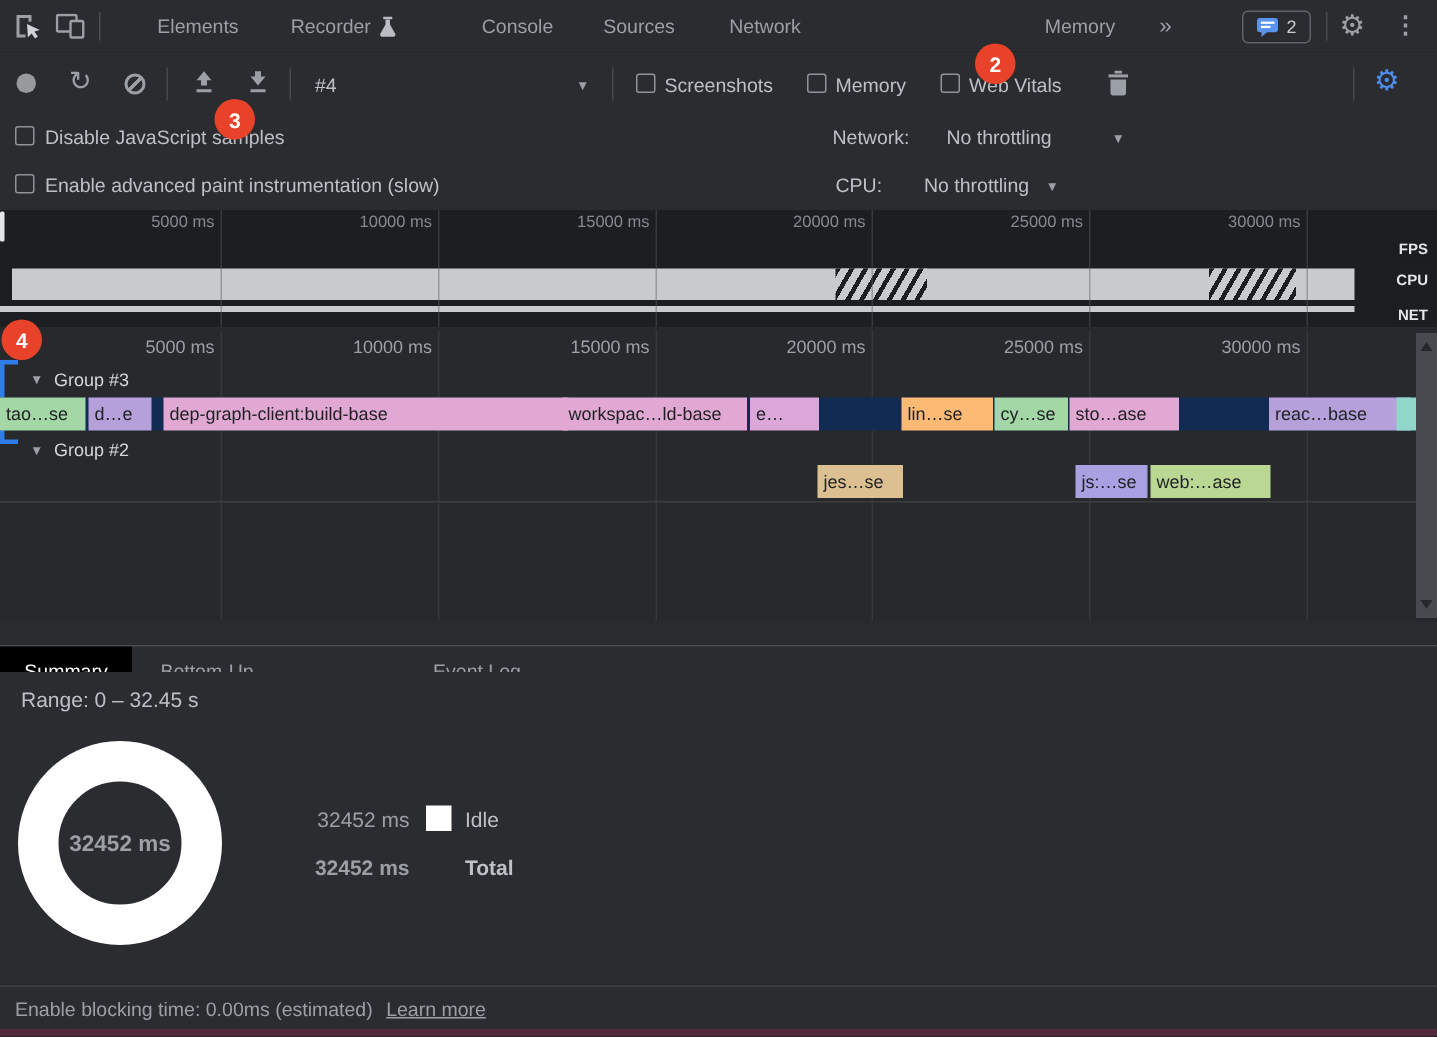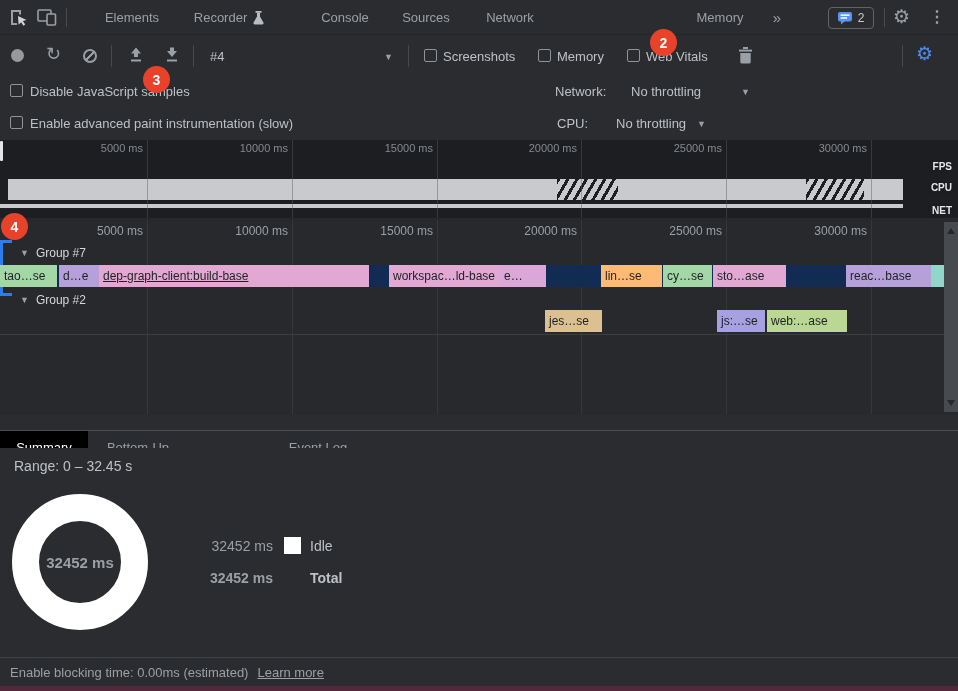--- a/index.html
+++ b/index.html
@@ -232,7 +232,7 @@
 
     <div class="grp" style="left:20px;top:28px;">
       <span class="tri">▼</span>
-      <span>Group #7</span>
+      <span>Group #3</span>
     </div>
 
     <div class="track1"></div>

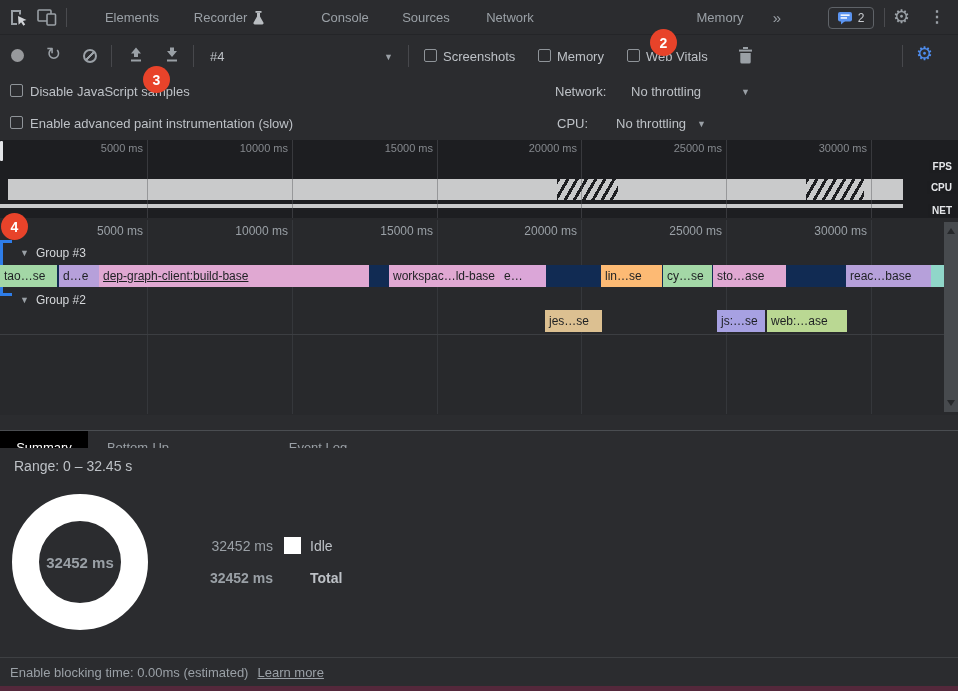--- a/index.html
+++ b/index.html
@@ -238,7 +238,7 @@
     <div class="track1"></div>
     <div class="bar" style="left: 0px; width: 57px; top: 47px; background: rgb(163, 215, 166);"><span>tao…se</span></div>
     <div class="bar" style="left: 59px; width: 42px; top: 47px; background: rgb(182, 160, 218);"><span>d…e</span></div>
-    <div class="bar" style="left: 99px; width: 270px; top: 47px; background: rgb(224, 168, 210); text-decoration: underline;"><span>dep-graph-client:build-base</span></div>
+    <div class="bar" style="left: 109px; width: 270px; top: 47px; background: rgb(224, 168, 210);"><span>dep-graph-client:build-base</span></div>
     <div class="bar" style="left: 375px; width: 123px; top: 47px; background: rgb(224, 168, 210); margin-left: 14px;"><span>workspac…ld-base</span></div>
     <div class="bar" style="left: 500px; width: 46px; top: 47px; background: rgb(219, 166, 216);"><span>e…</span></div>
     <div class="bar" style="left: 601px; width: 61px; top: 47px; background: #fdba74;"><span>lin…se</span></div>

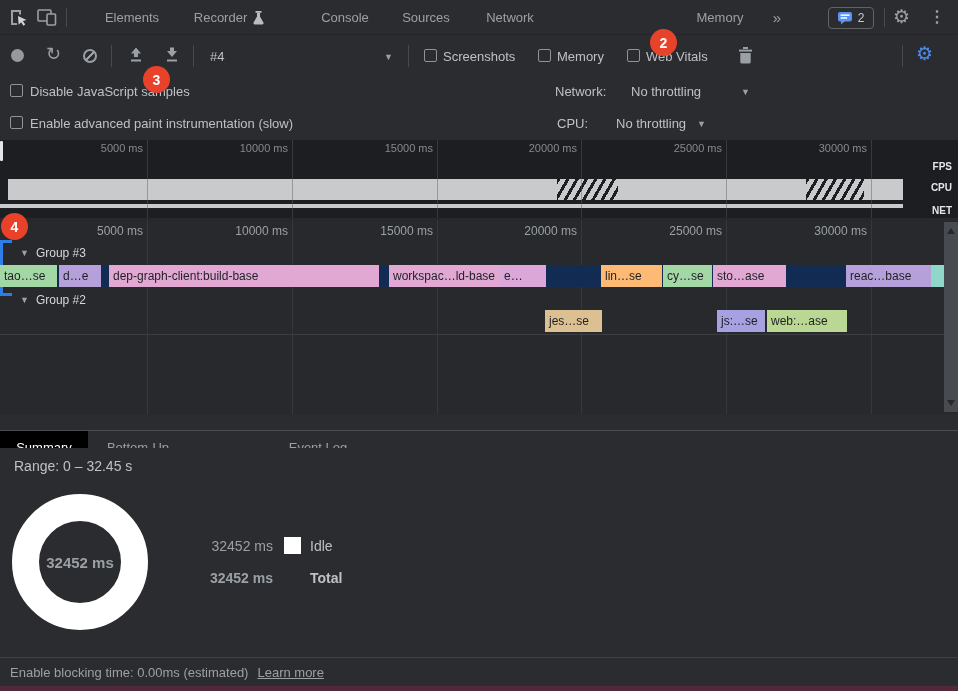--- a/index.html
+++ b/index.html
@@ -239,7 +239,7 @@
     <div class="bar" style="left: 0px; width: 57px; top: 47px; background: rgb(163, 215, 166);"><span>tao…se</span></div>
     <div class="bar" style="left: 59px; width: 42px; top: 47px; background: rgb(182, 160, 218);"><span>d…e</span></div>
     <div class="bar" style="left: 109px; width: 270px; top: 47px; background: rgb(224, 168, 210);"><span>dep-graph-client:build-base</span></div>
-    <div class="bar" style="left: 375px; width: 123px; top: 47px; background: rgb(224, 168, 210); margin-left: 14px;"><span>workspac…ld-base</span></div>
+    <div class="bar" style="left: 375px; width: 123px; top: 47px; background: rgb(224, 168, 210);"><span>workspac…ld-base</span></div>
     <div class="bar" style="left: 500px; width: 46px; top: 47px; background: rgb(219, 166, 216);"><span>e…</span></div>
     <div class="bar" style="left: 601px; width: 61px; top: 47px; background: #fdba74;"><span>lin…se</span></div>
     <div class="bar" style="left: 663px; width: 49px; top: 47px; background: rgb(163, 215, 166);"><span>cy…se</span></div>

